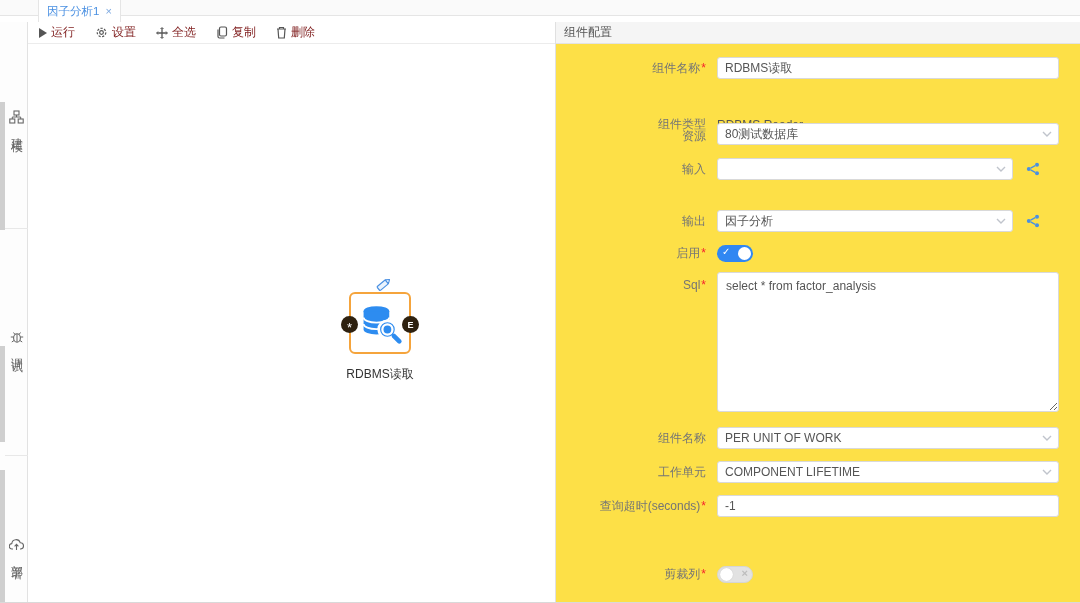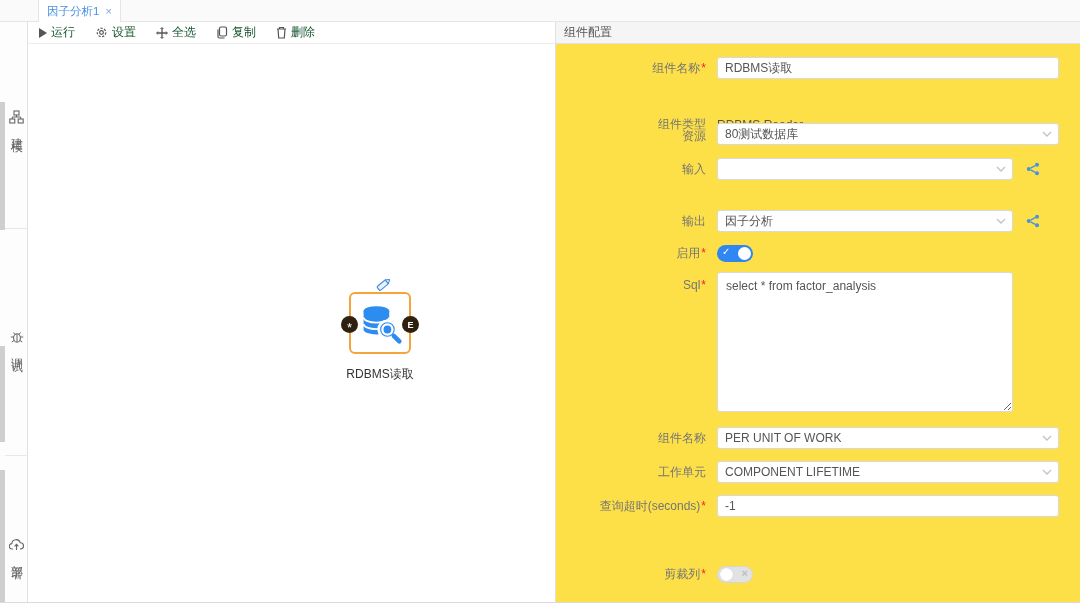--- a/index.html
+++ b/index.html
@@ -8,7 +8,7 @@
   .app { position:relative; width:1080px; height:603px; background:#fff; border-bottom:1px solid #d9d9d9; overflow:hidden; }
 
   
-  .tabbar { position:absolute; top:0; left:0; width:1080px; height:22px; background:#fafafa; border-bottom:1px solid #e5e5e5; }
+  .tabbar { position:absolute; top:0; left:0; width:1080px; height:16px; background:#fafafa; border-bottom:1px solid #e5e5e5; }
   .tab-active { position:absolute; left:38px; top:0; height:22px; padding:0 8px; background:#fff;
     border-left:1px solid #e5e5e5; border-right:1px solid #e5e5e5; display:flex; align-items:center; gap:6px; }
   .tab-active .tab-title { color:#4a90e2; font-size:11.5px; }

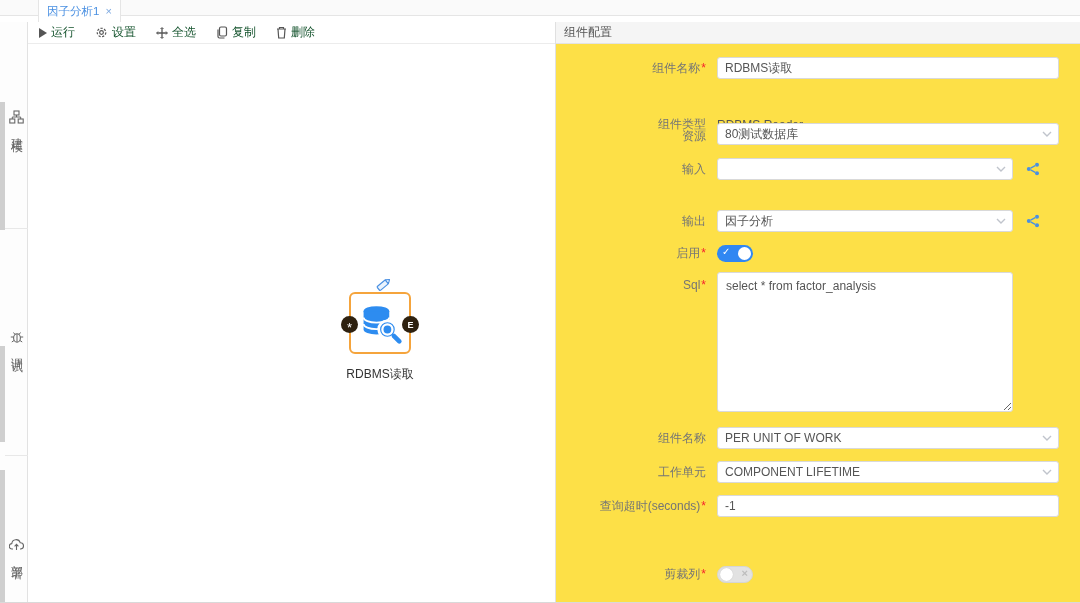--- a/index.html
+++ b/index.html
@@ -17,7 +17,7 @@
   
   .toolbar { position:absolute; top:22px; left:28px; width:527px; height:22px; background:#fff;
     border-bottom:1px solid #ececec; display:flex; align-items:center; gap:20px; padding-left:10px; }
-  .tb-item { display:flex; align-items:center; gap:4px; color:#14532d; cursor:pointer; }
+  .tb-item { display:flex; align-items:center; gap:4px; color:#7f1d1d; cursor:pointer; }
   .tb-item svg { display:block; }
 
   

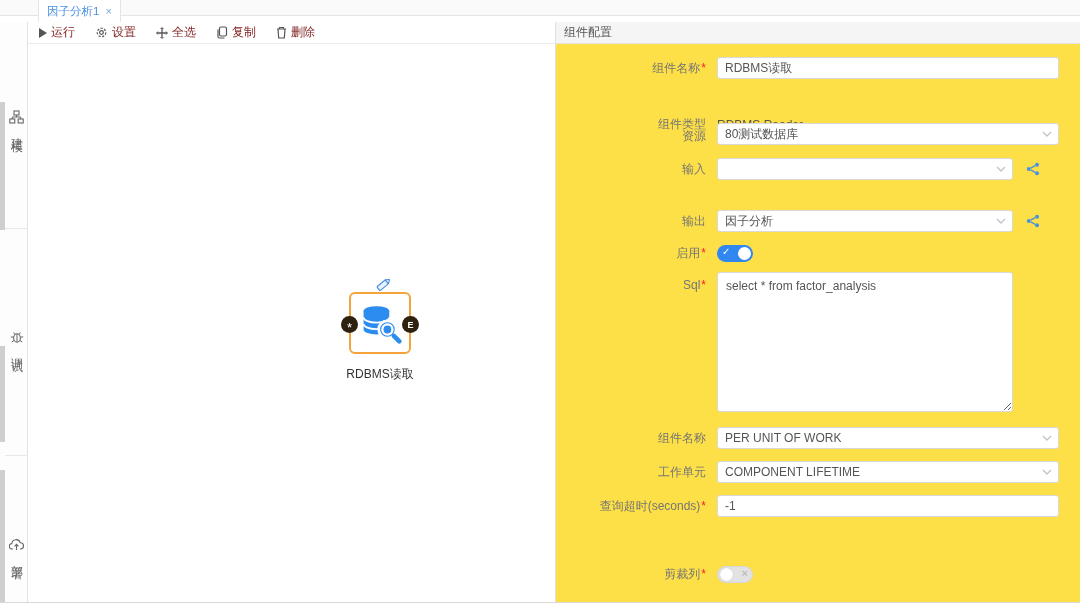--- a/index.html
+++ b/index.html
@@ -54,7 +54,7 @@
   .sel .chev { position:absolute; right:6px; top:7px; }
   .plain-val { color:#555; }
   .share-btn { margin-left:13px; cursor:pointer; display:flex; align-items:center; }
-  .ctrl-textarea { width:296px; height:140px; border:1px solid #d9d9d9; border-radius:3px; padding:6px 8px;
+  .ctrl-textarea { width:342px; height:140px; border:1px solid #d9d9d9; border-radius:3px; padding:6px 8px;
     font-family:inherit; font-size:12px; color:#555; outline:none; resize:both; }
   .toggle { position:relative; width:36px; height:17px; border-radius:9px; cursor:pointer; }
   .toggle.on { background:#3087f2; }

